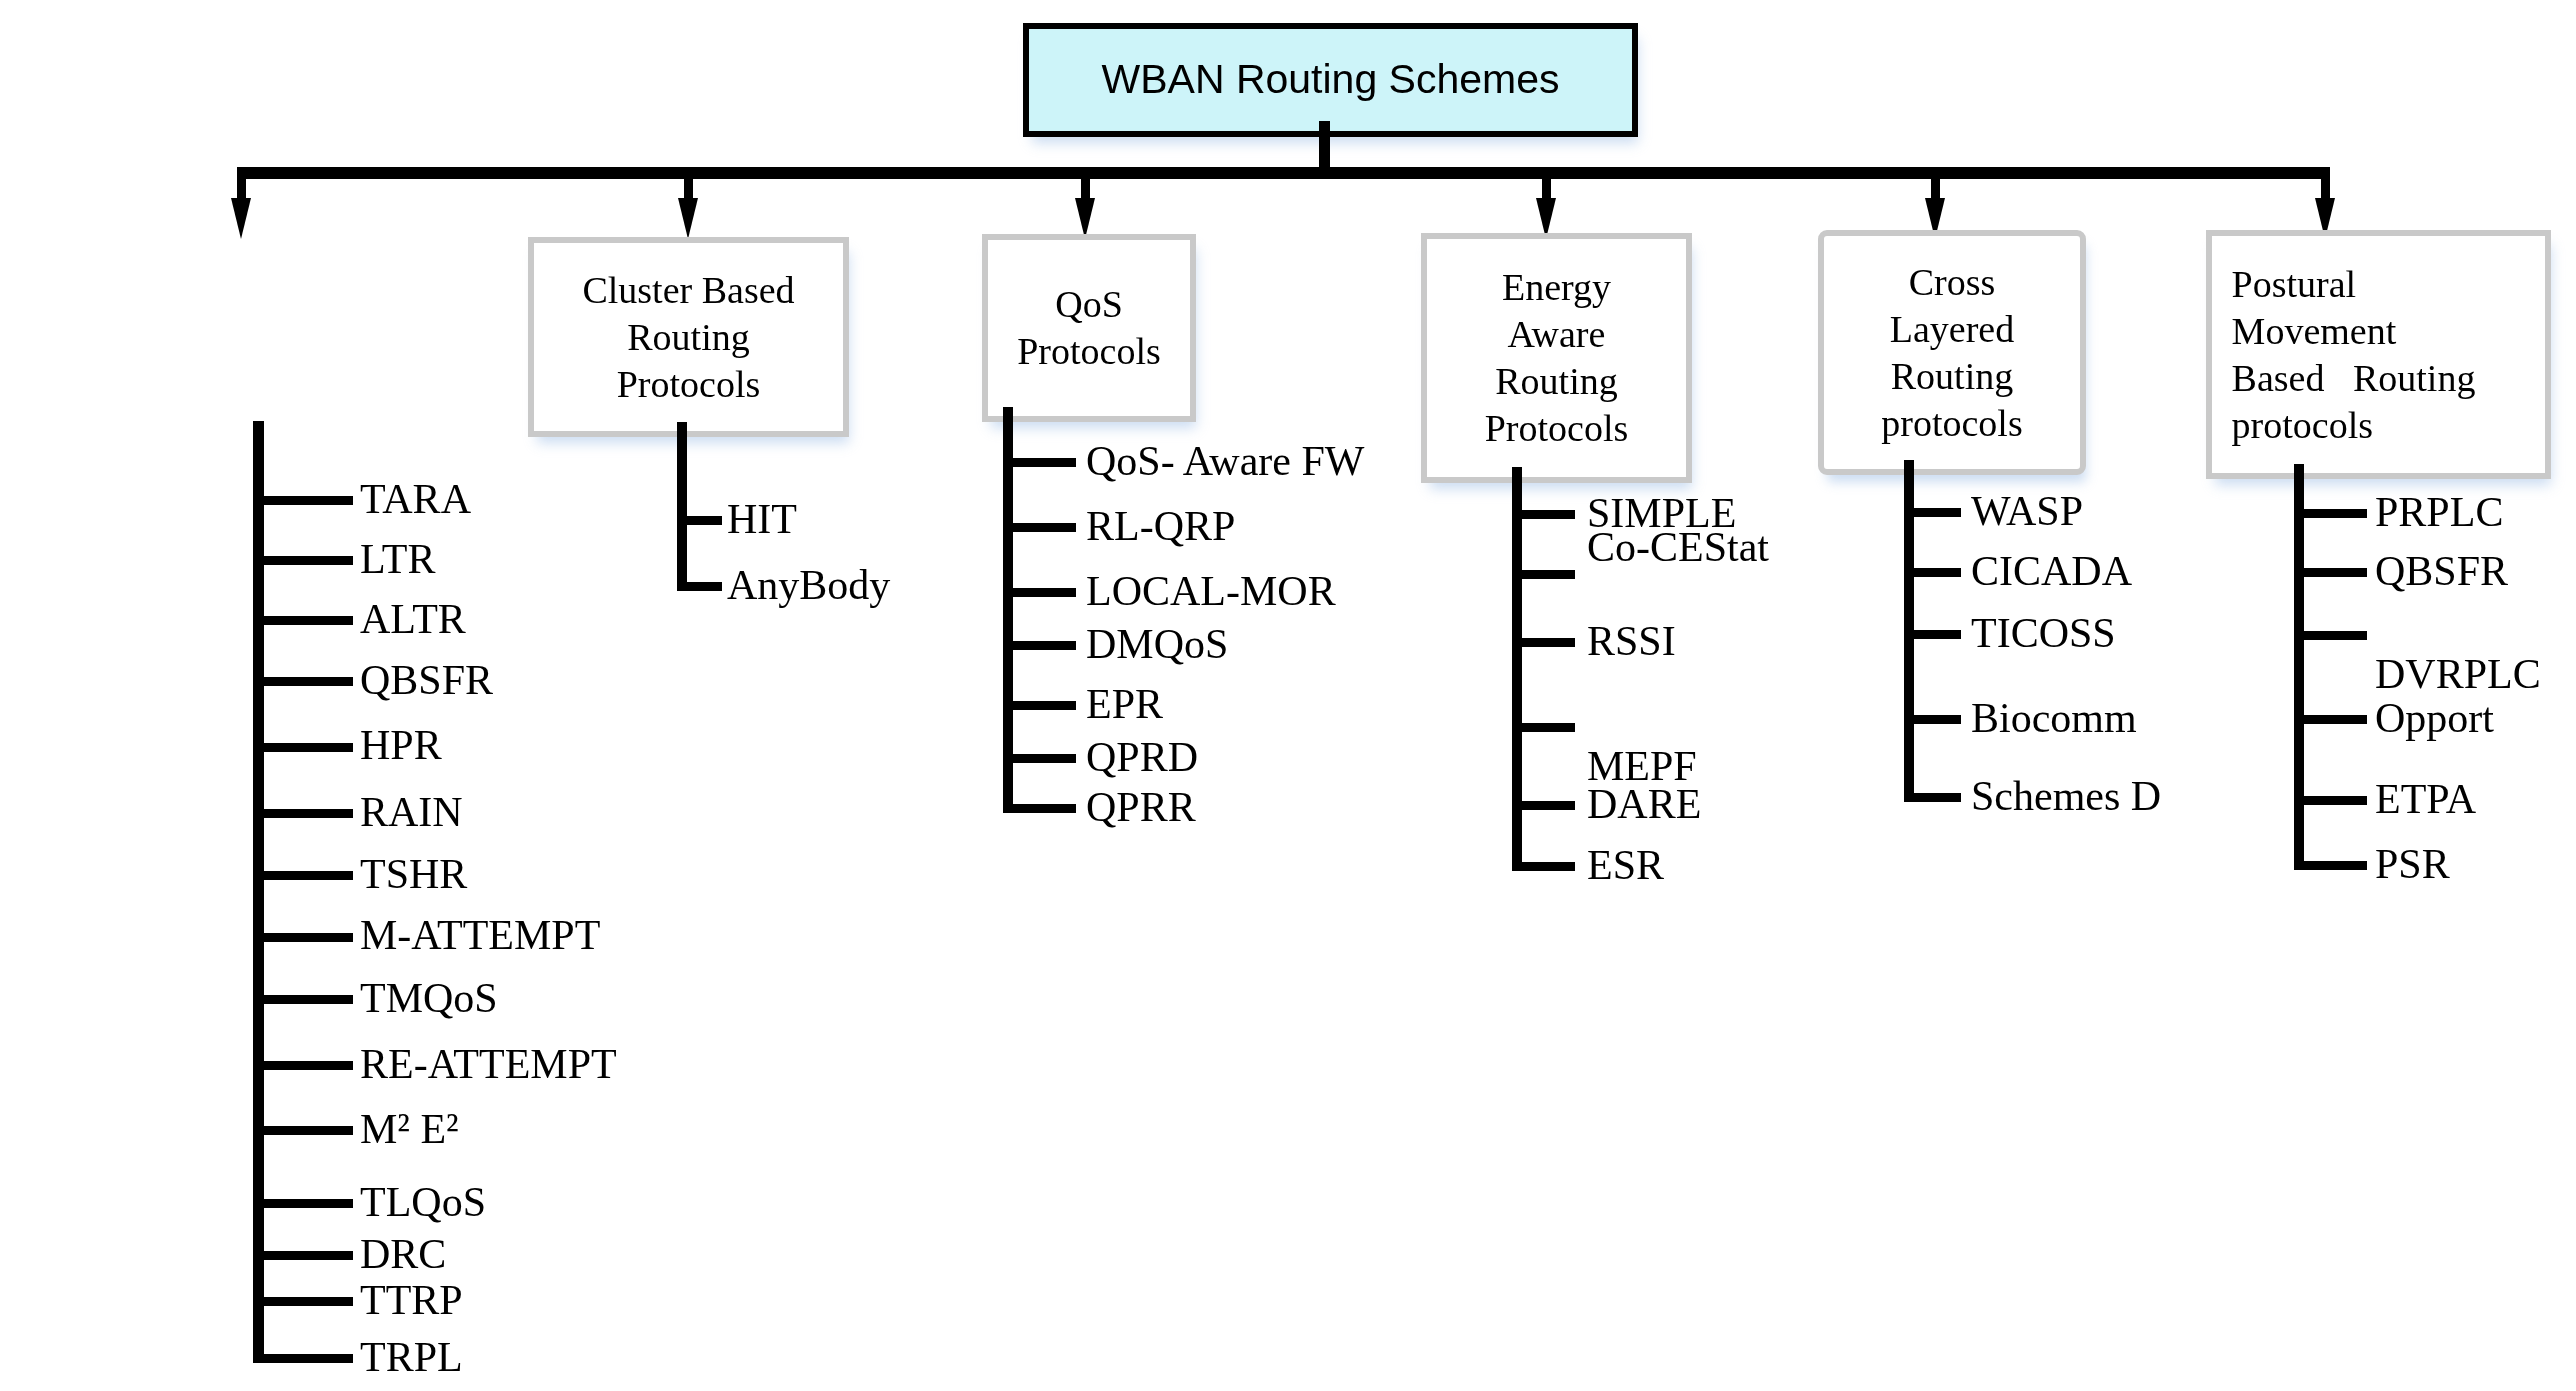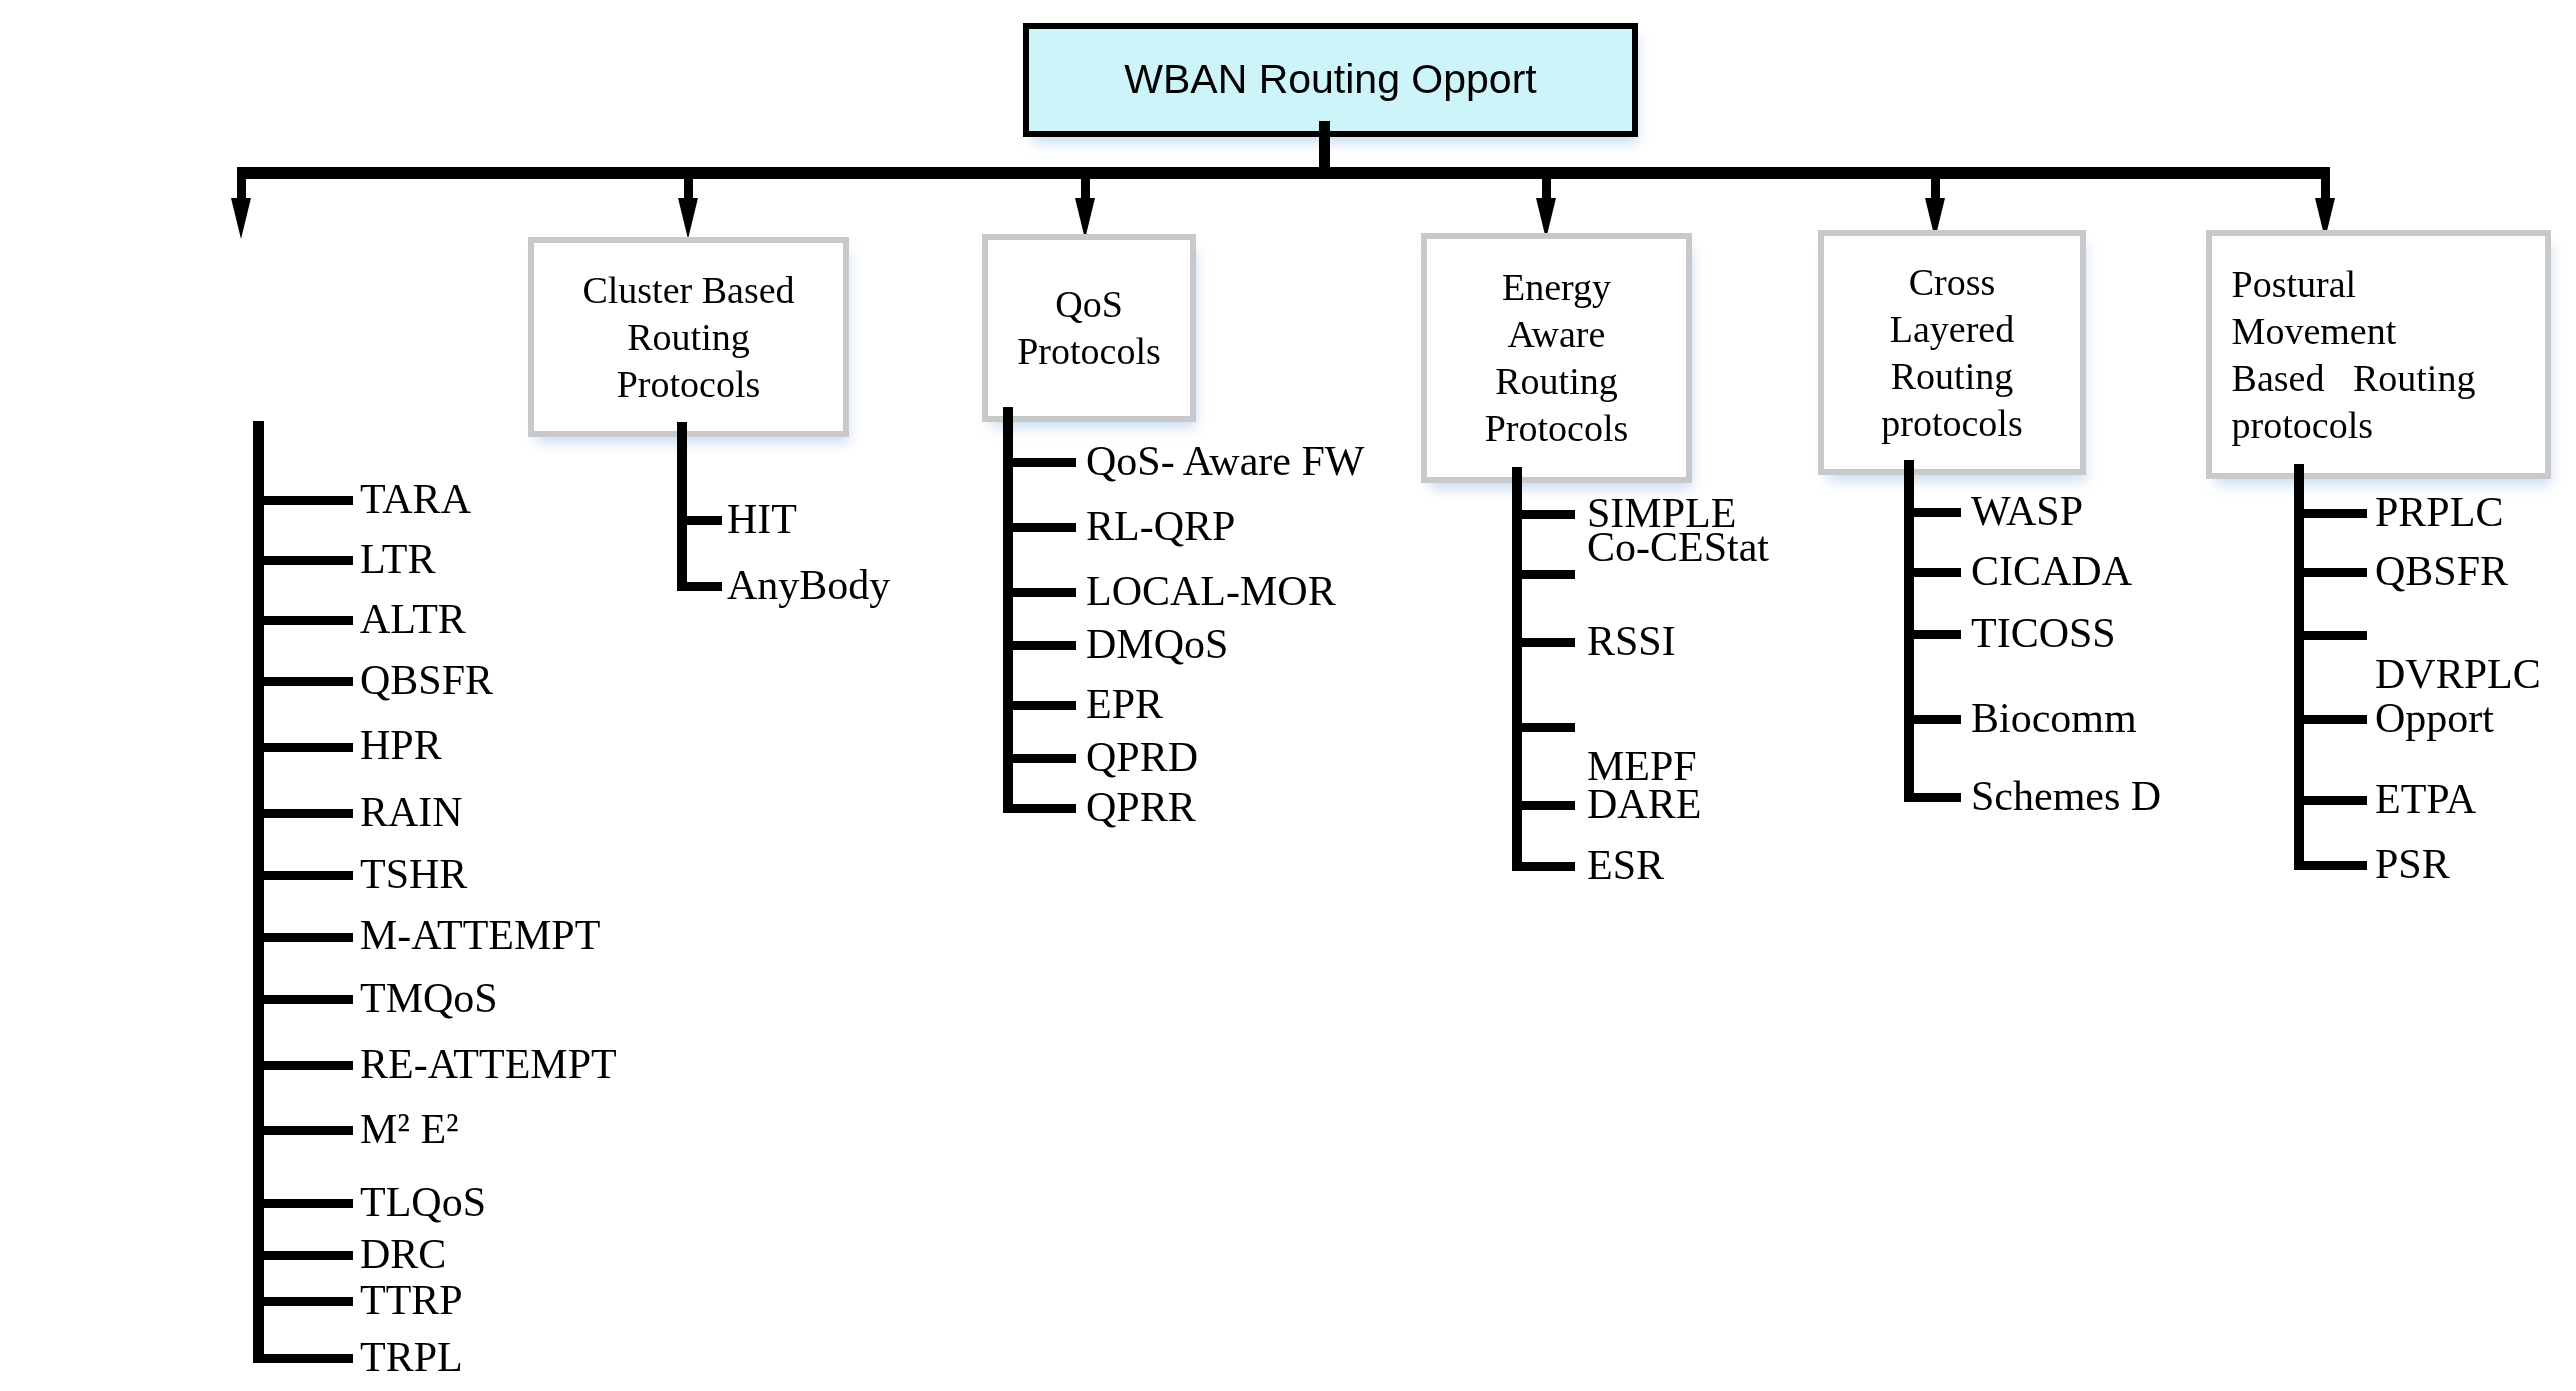--- a/index.html
+++ b/index.html
@@ -28,7 +28,7 @@
 
 <div class="canvas">
 
-  <div class="box root-box" style="left:1023px;top:22.6px;width:603px;height:102px;">WBAN Routing Opport</div>
+  <div class="box root-box" style="left:1023px;top:22.6px;width:603px;height:102px;">WBAN Routing Schemes</div>
 
   <div class="vline" style="left:1319px;top:121px;width:10.6px;height:48px;"></div>
   <div class="hline" style="left:237px;top:167px;width:2093px;height:12px;"></div>

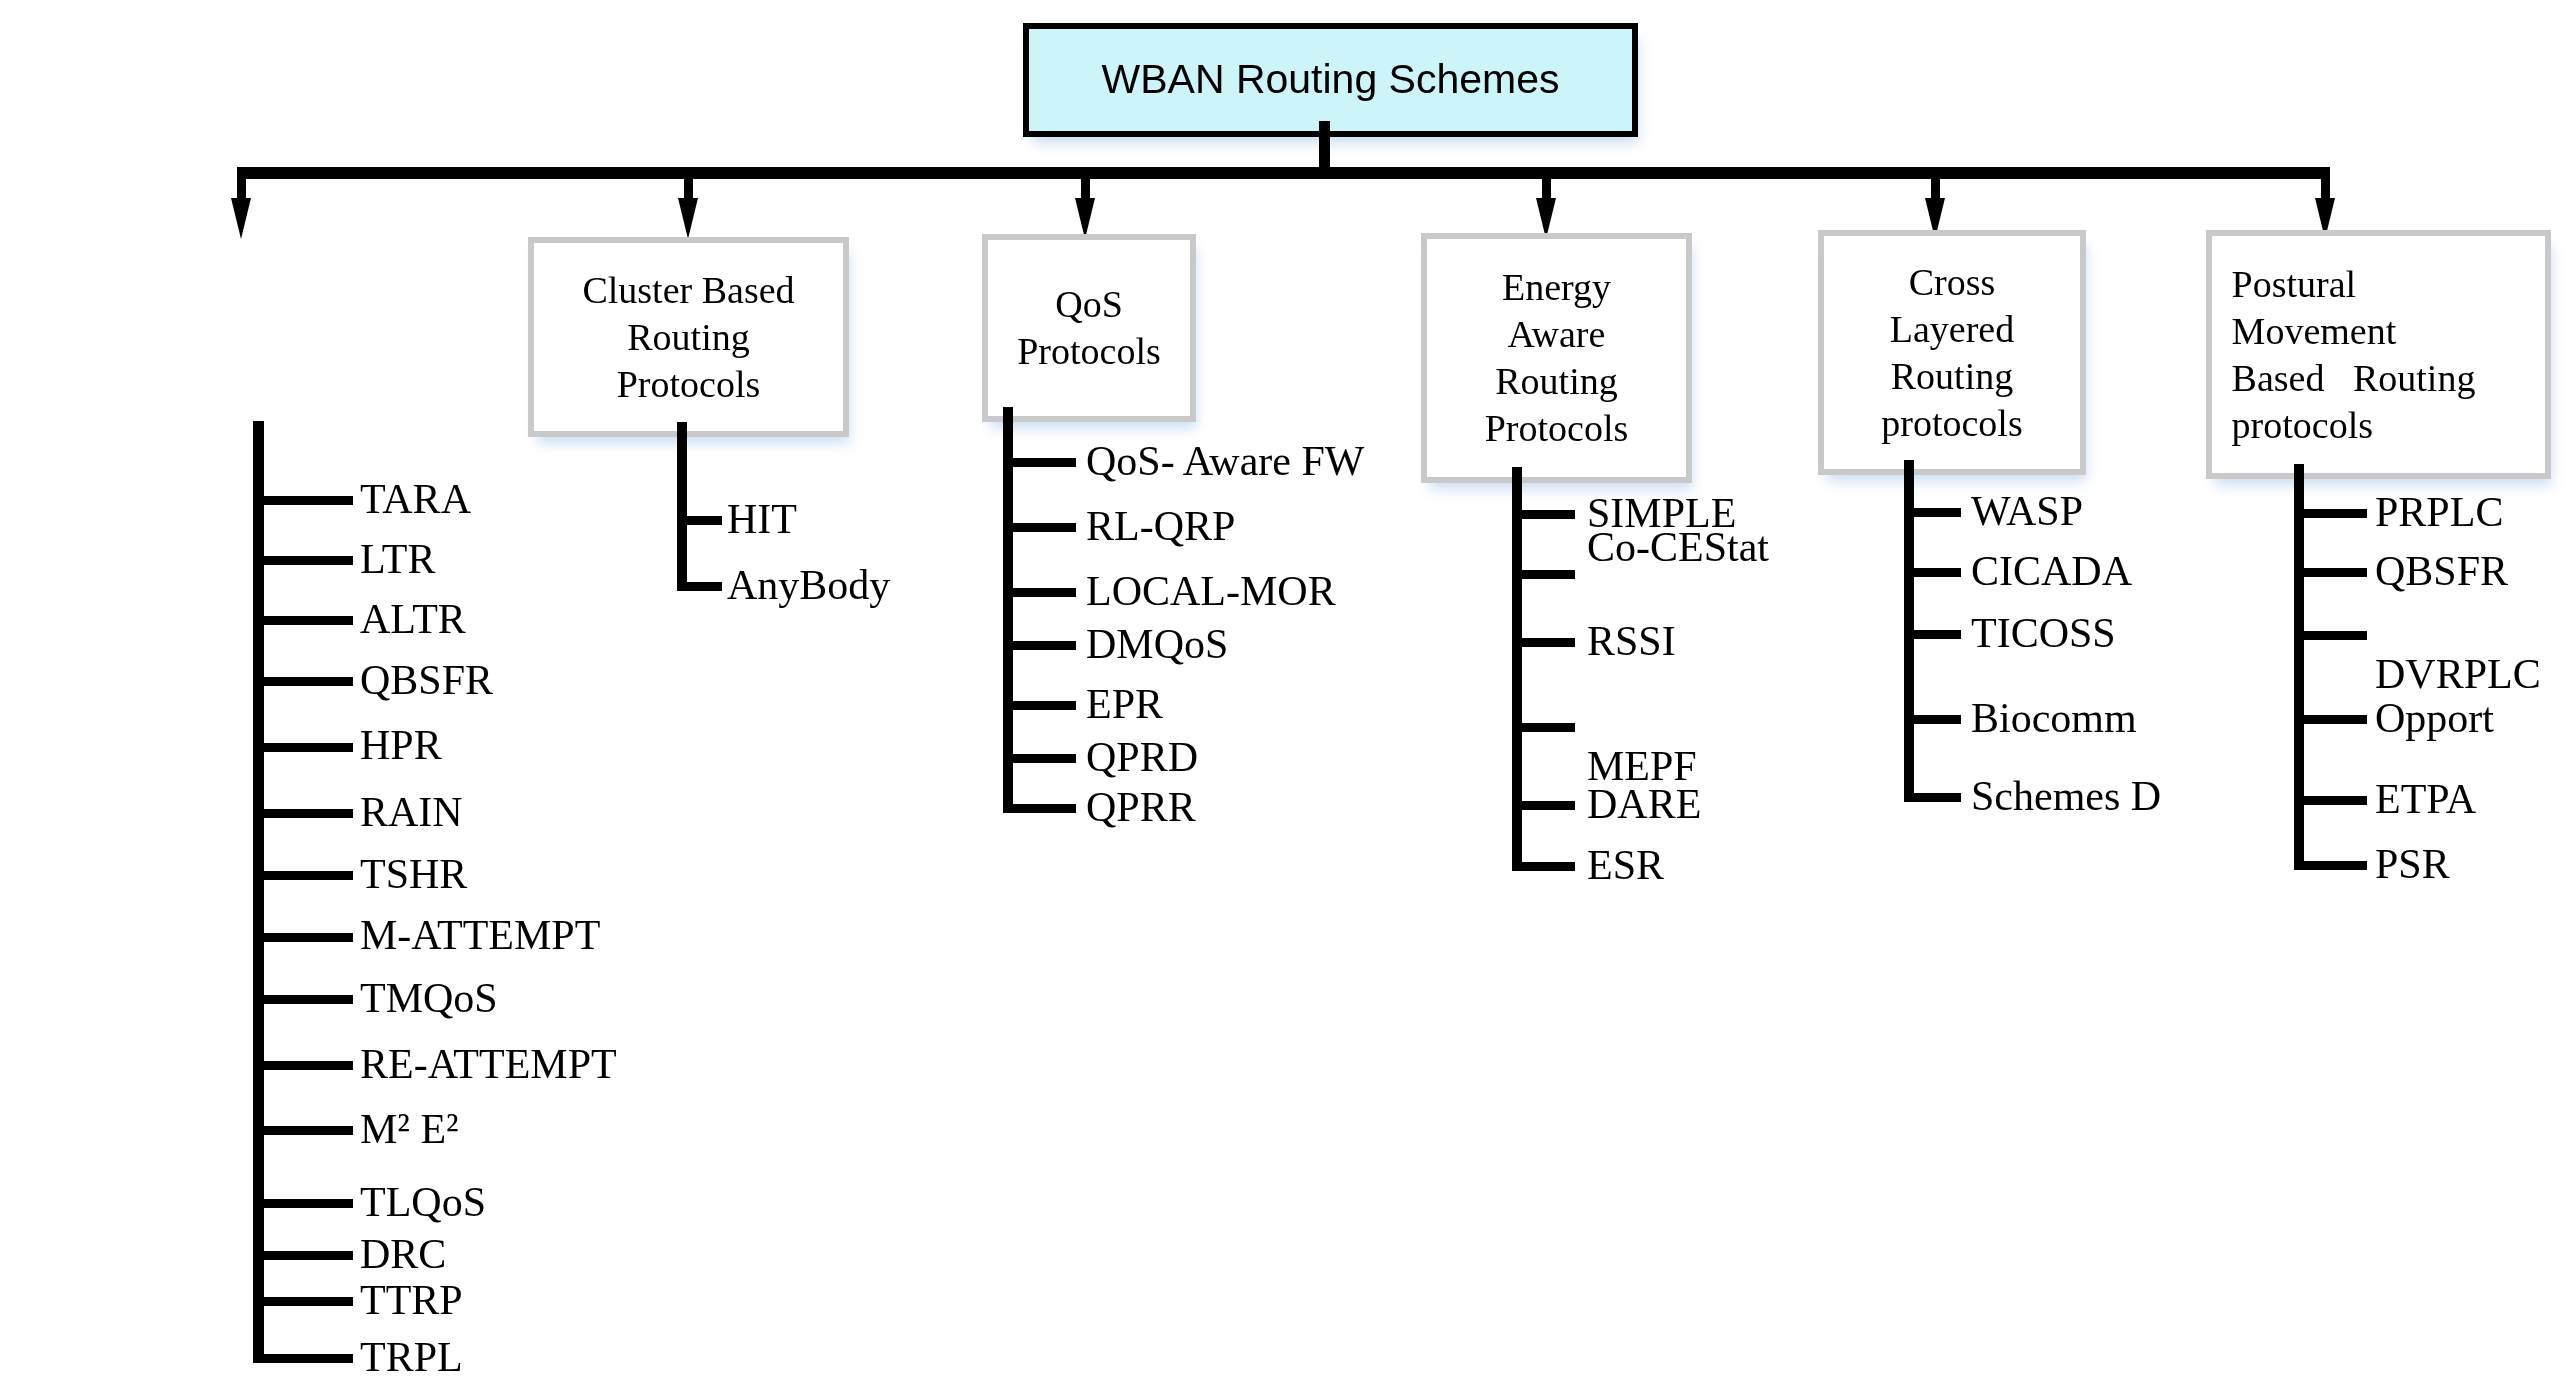--- a/index.html
+++ b/index.html
@@ -64,7 +64,7 @@
 Routing
 Protocols</div>
 
-  <div class="box" style="left:1818px;top:230px;width:256px;height:233px;">Cross
+  <div class="box" style="left:1818px;top:230px;width:256px;height:233px;border-radius:9px;">Cross
 Layered
 Routing
 protocols</div>

